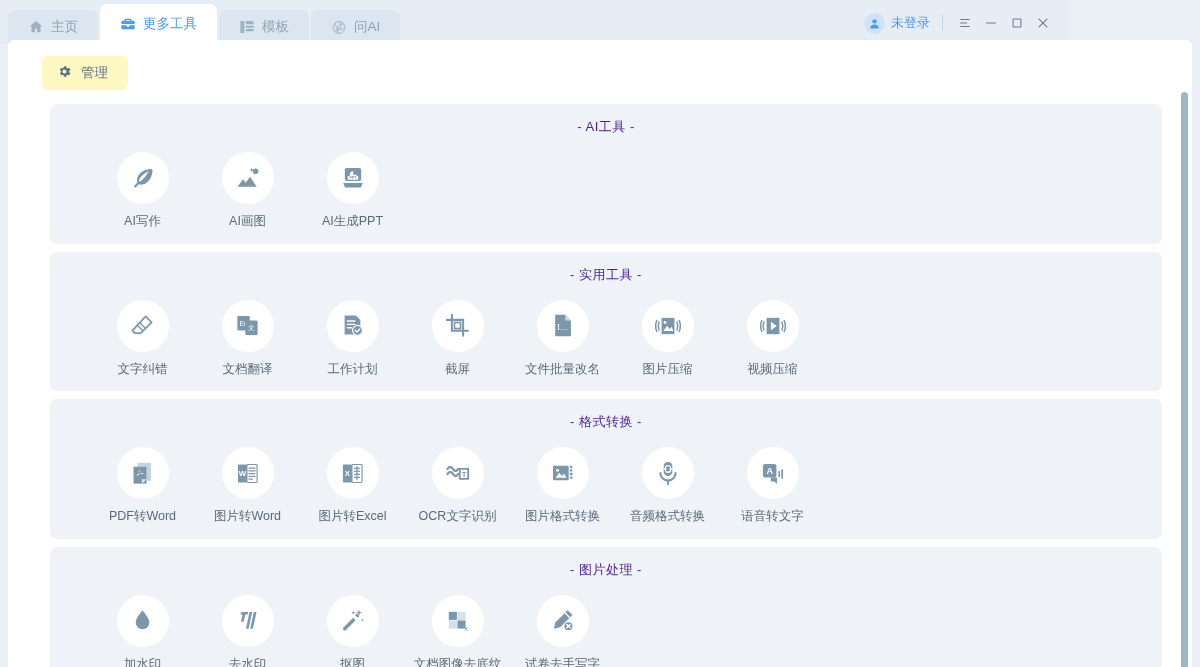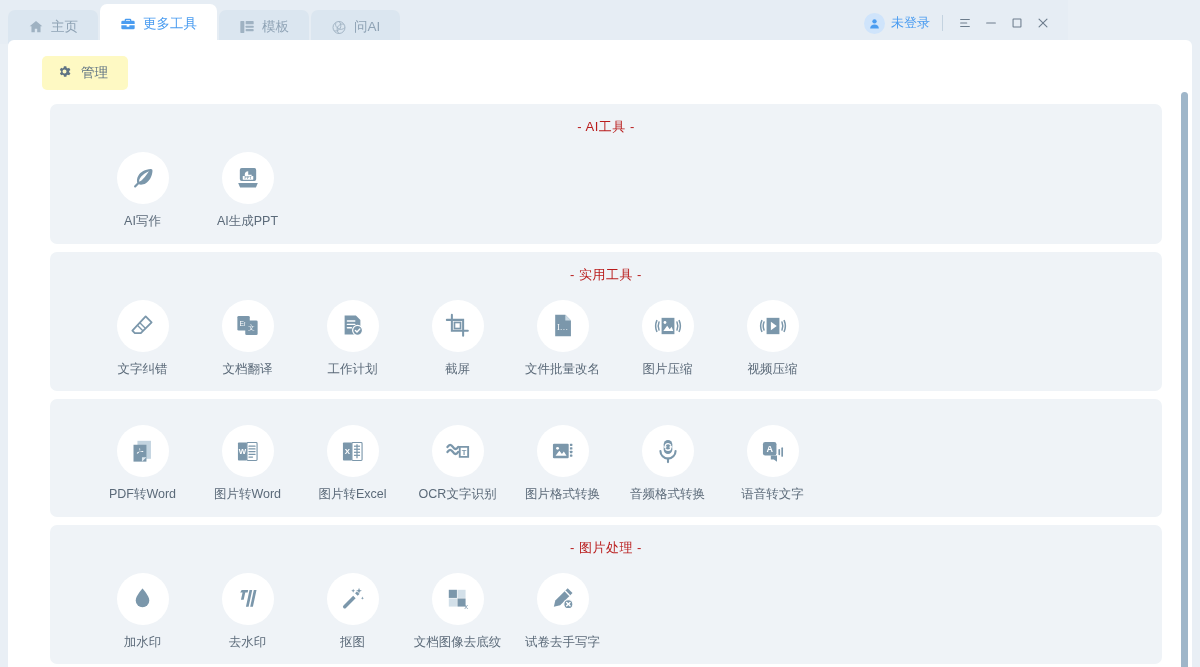--- a/index.html
+++ b/index.html
@@ -76,7 +76,7 @@
     padding: 14px 0 16px 0;
   }
   .section-title {
-    text-align: center; color: #b91c1c; font-size: 13px;
+    text-align: center; color: #4c1d95; font-size: 13px;
     letter-spacing: .5px; margin-bottom: 4px;
   }
   .grid { display: flex; flex-wrap: wrap; padding: 0 40px; }

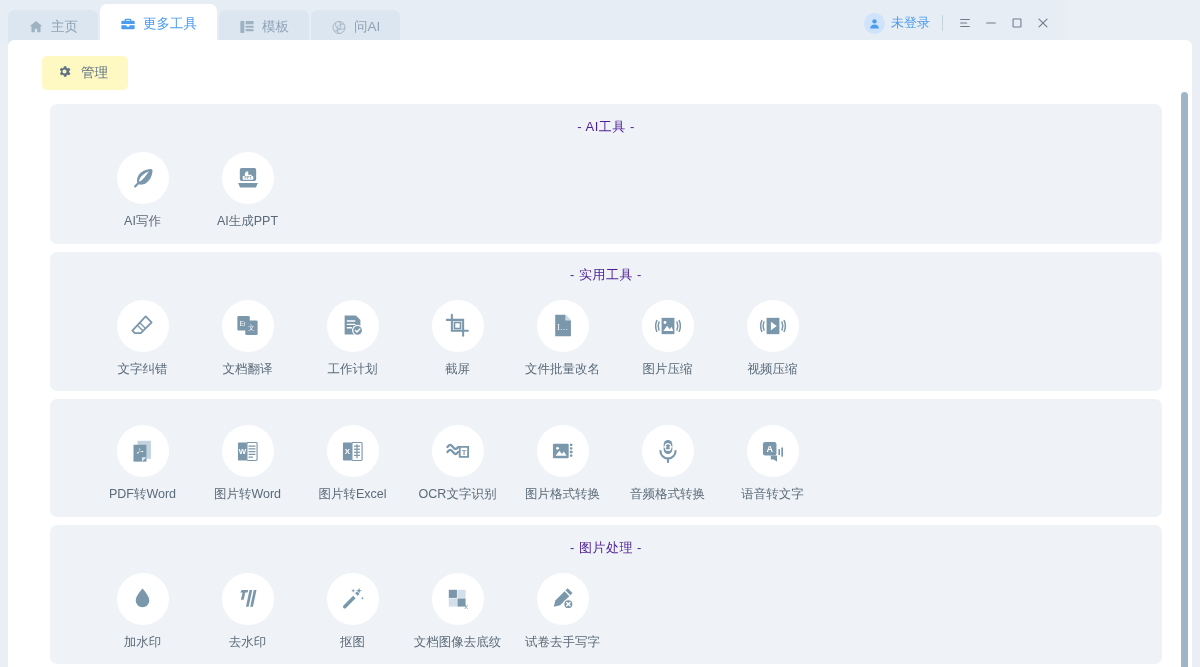--- a/index.html
+++ b/index.html
@@ -216,6 +216,16 @@
             </div>
             <div class="tool">
               <div class="circle">
+                <svg width="28" height="28" viewBox="0 0 24 24" fill="#7b97ab">
+                  <path d="M3 19.5h16.5L13.8 11 10 16l-2.3-3z"></path>
+                  <circle cx="18.5" cy="6.2" r="2.4"></circle>
+                  <path d="M15.1 3.2l.5 1.4 1.4.5-1.4.5-.5 1.4-.5-1.4-1.4-.5 1.4-.5z"></path>
+                </svg>
+              </div>
+              <div class="name">AI画图</div>
+            </div>
+            <div class="tool">
+              <div class="circle">
                 <svg width="28" height="28" viewBox="0 0 24 24">
                   <rect x="5" y="3.5" width="14" height="11" rx="1.6" fill="#7b97ab"></rect>
                   <path d="M12.2 6.2a3 3 0 103 3h-3z" fill="#fff"></path>

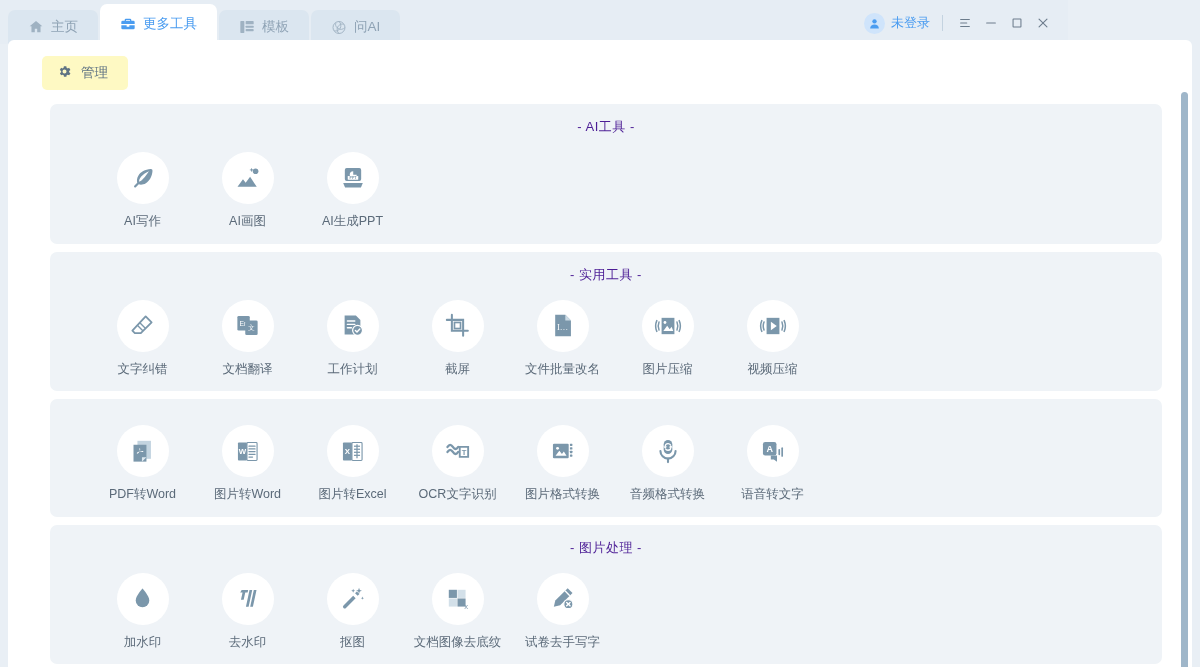--- a/index.html
+++ b/index.html
@@ -330,6 +330,7 @@
           </div>
         </div>
         <div class="section">
+          <div class="section-title">- 格式转换 -</div>
           <div class="grid">
             <div class="tool">
               <div class="circle">

